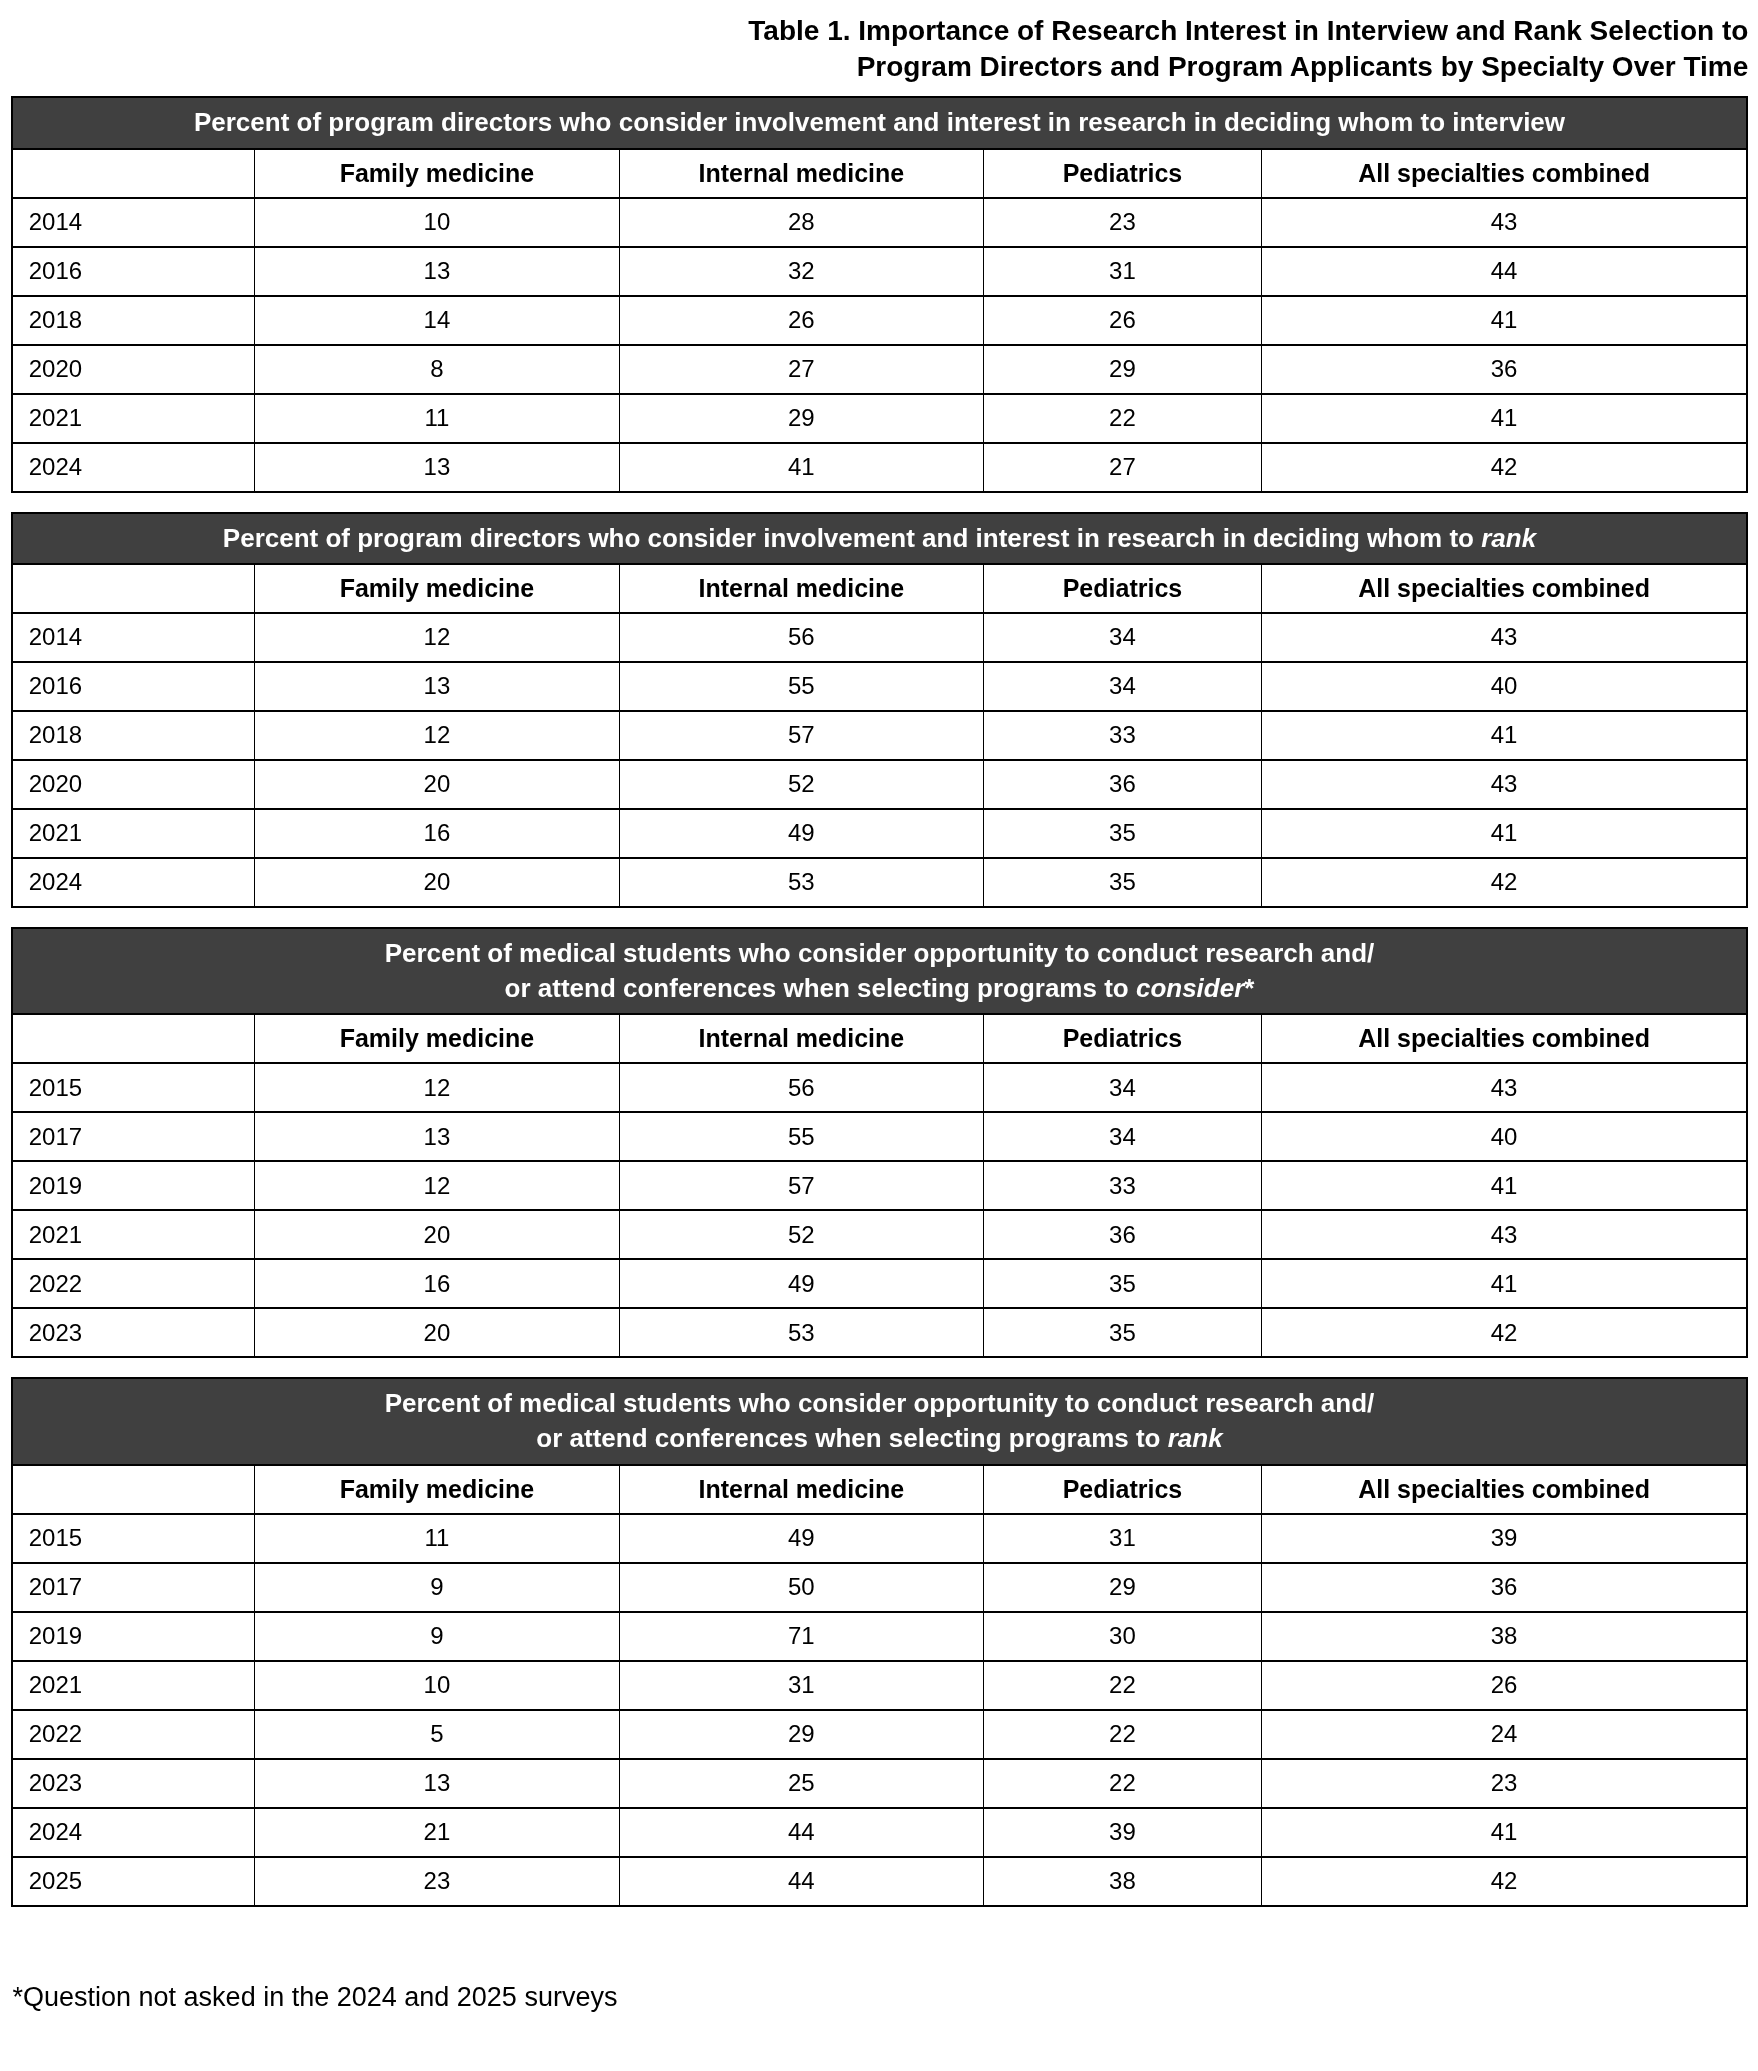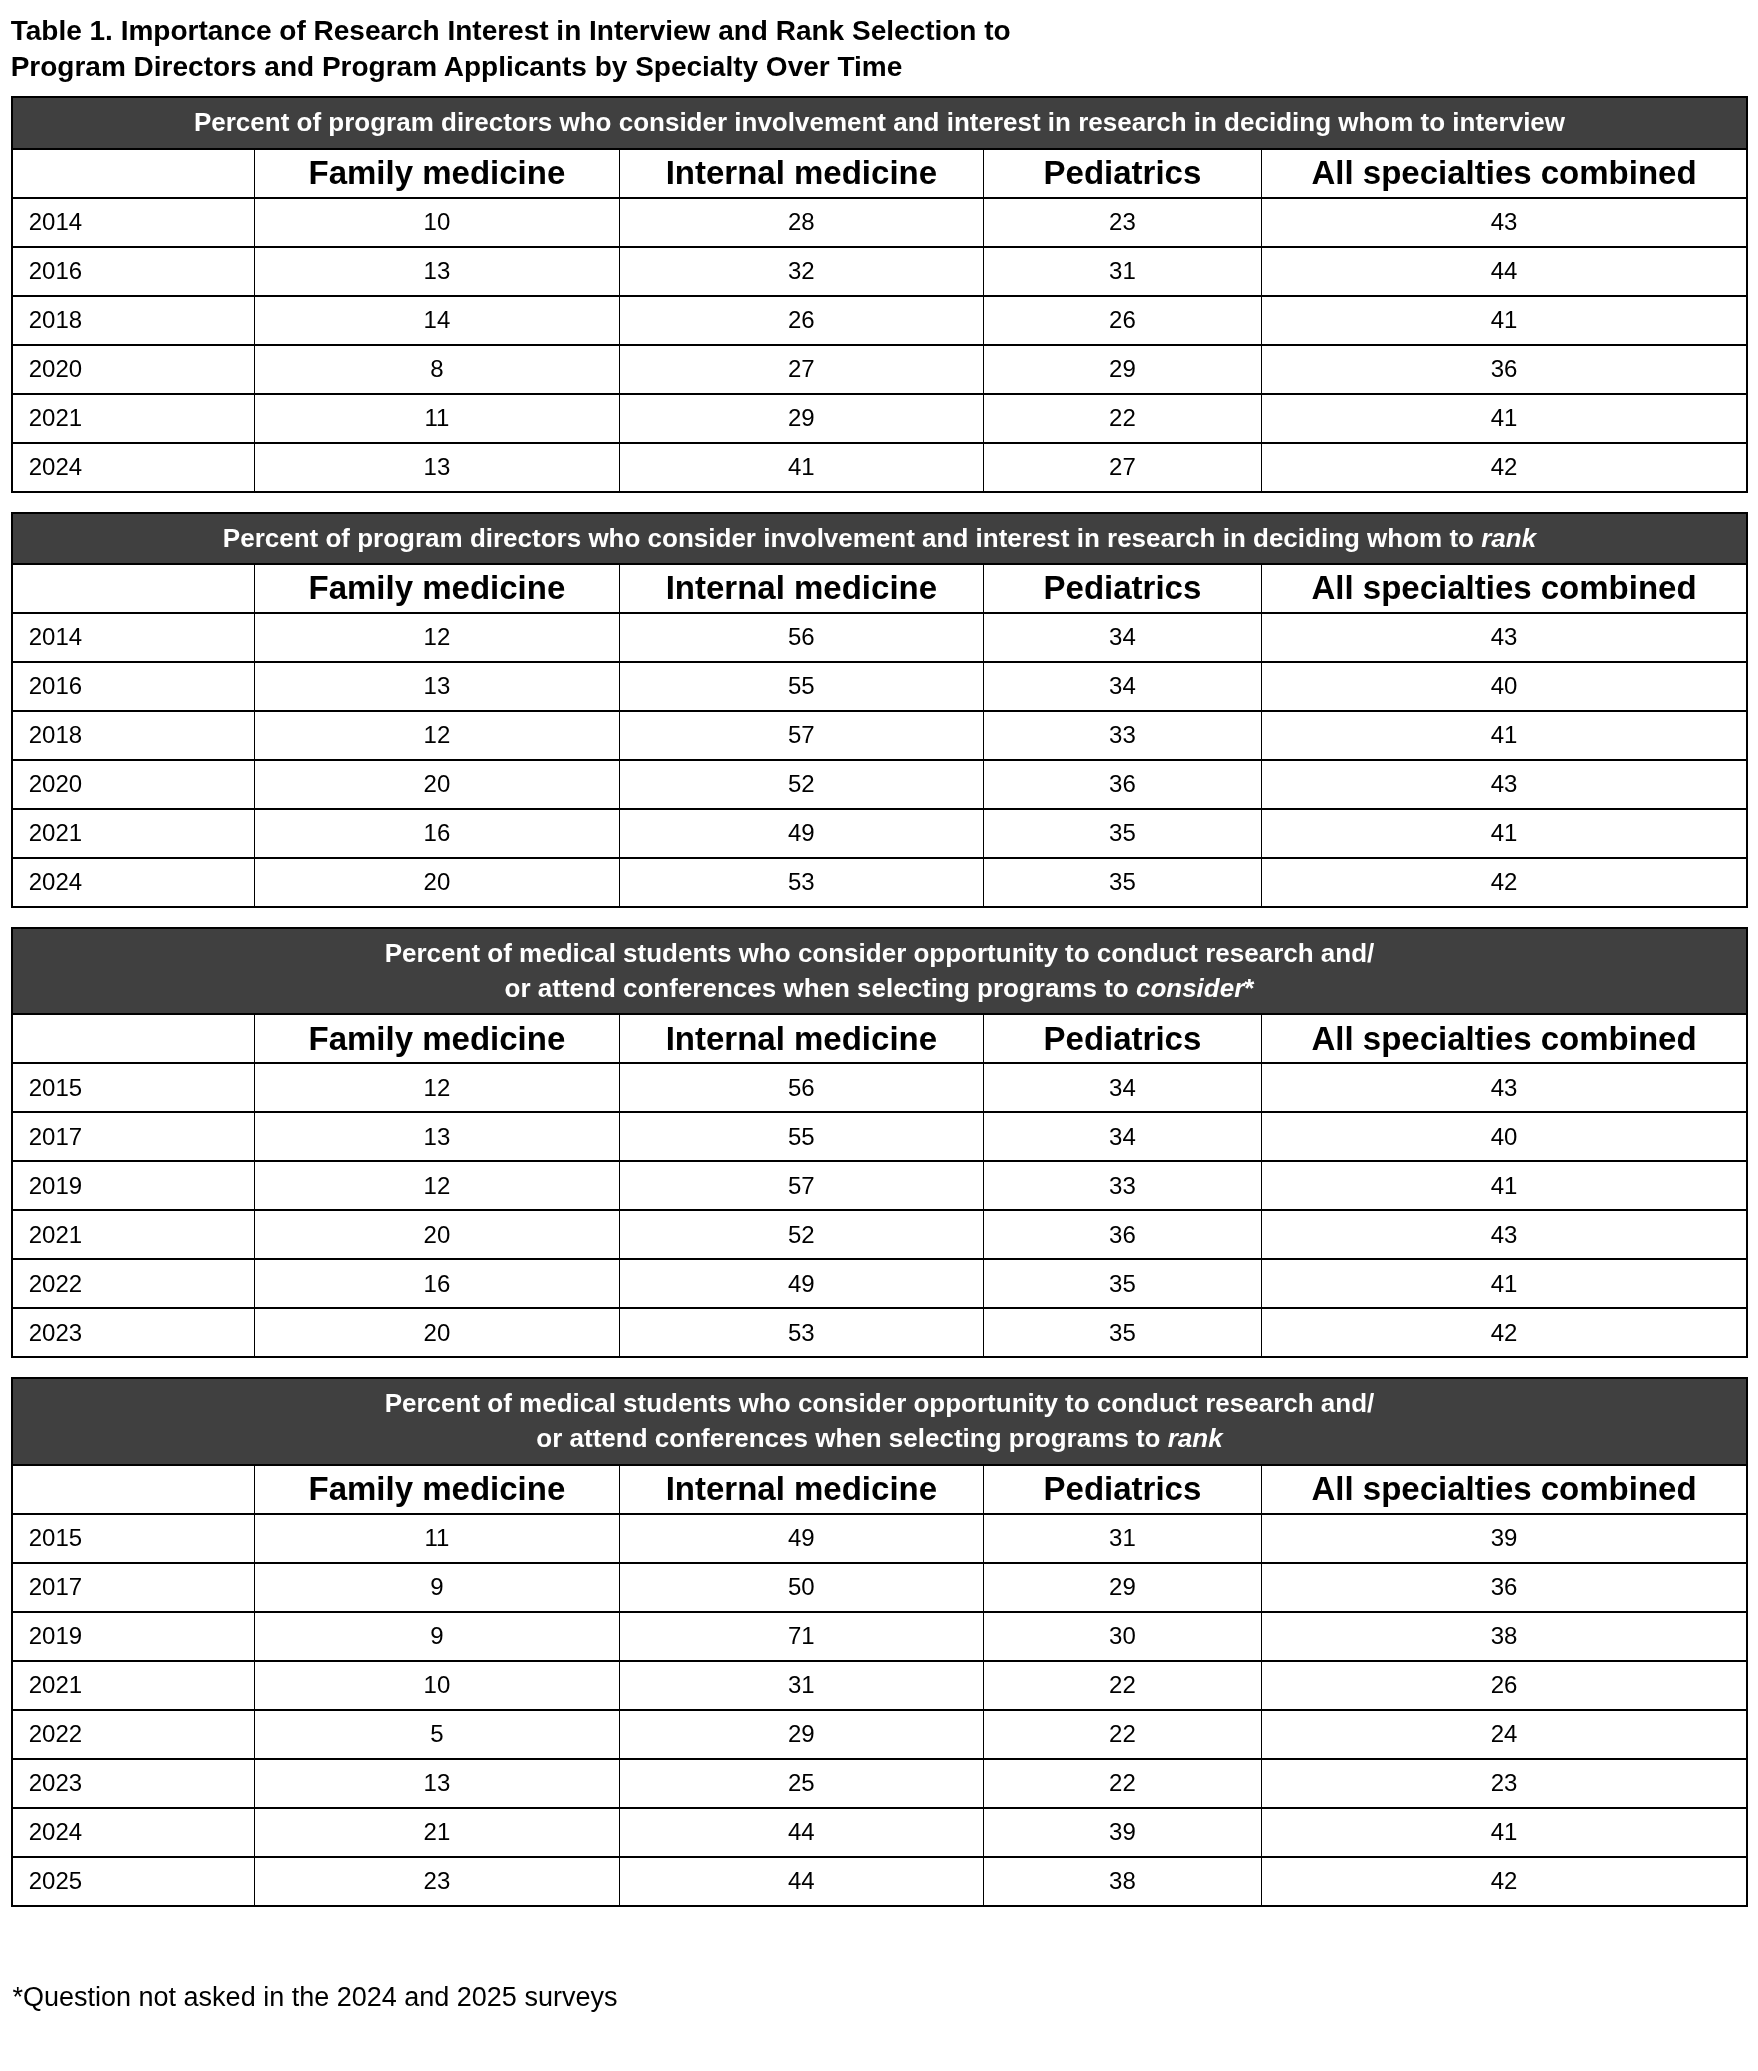--- a/index.html
+++ b/index.html
@@ -16,7 +16,7 @@
     color: #000;
   }
   .page-title {
-    text-align: left;
+    text-align: right;
     font-weight: 700;
     font-size: 28px;
     line-height: 36px;

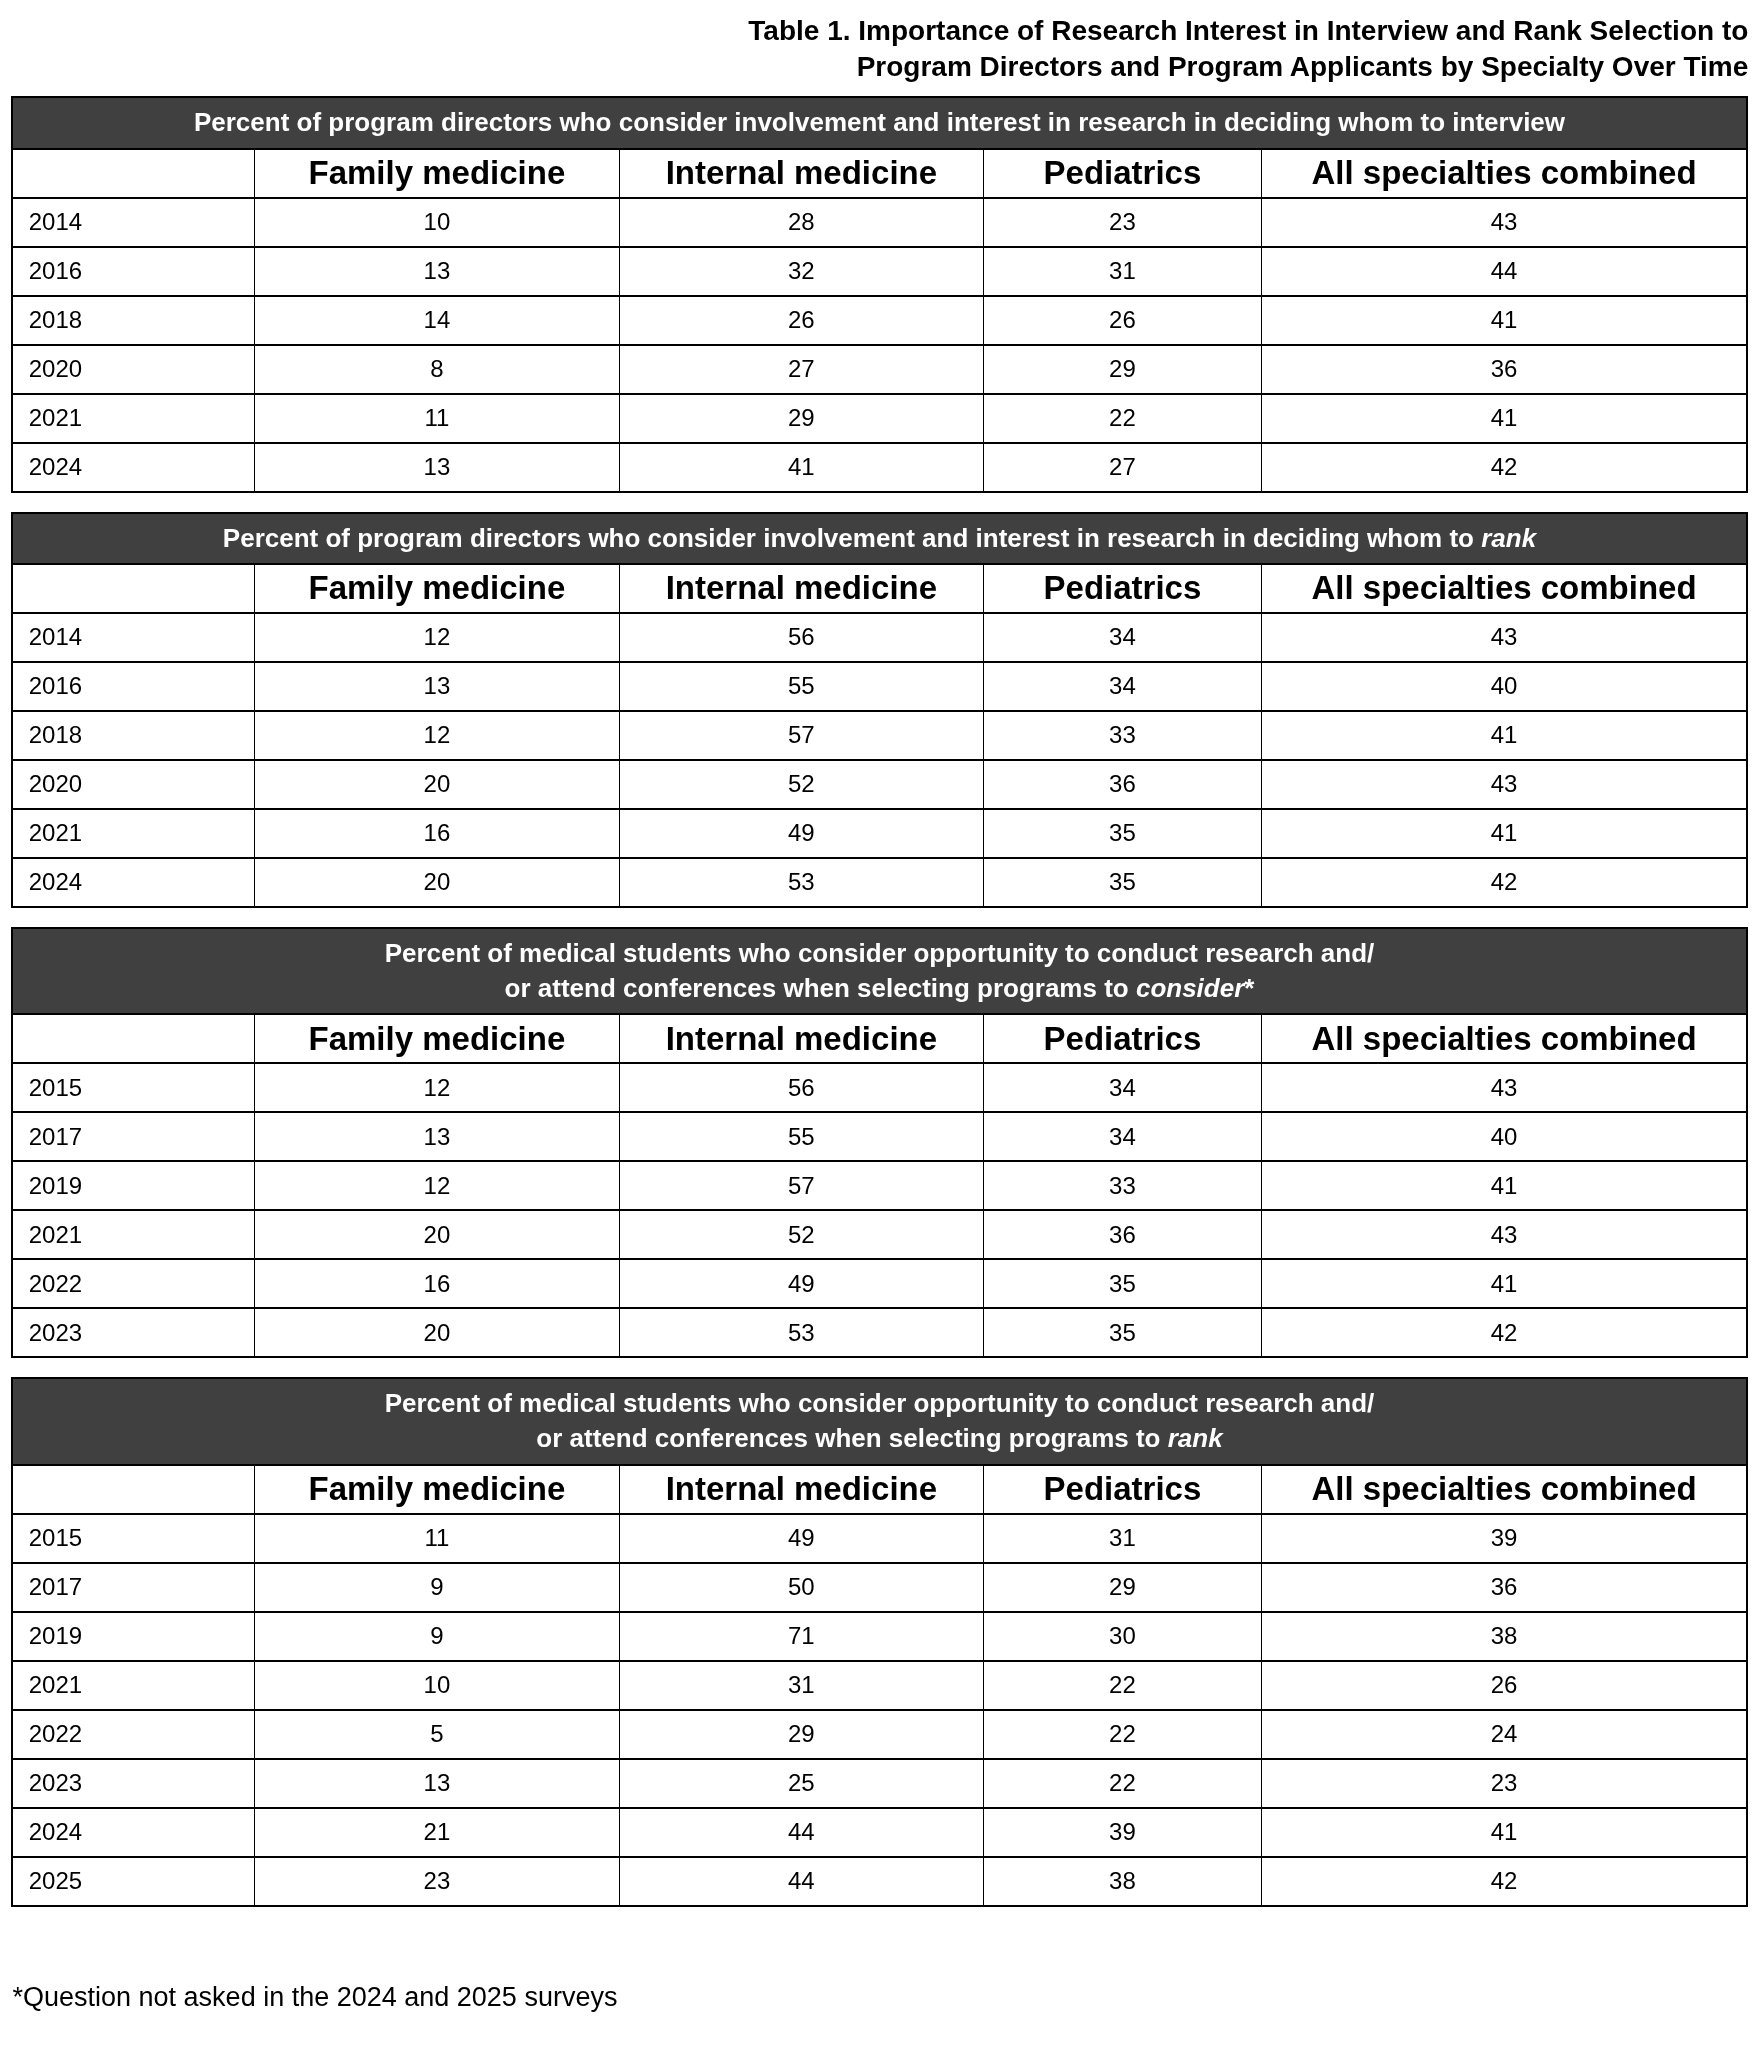--- a/index.html
+++ b/index.html
@@ -43,7 +43,7 @@
   .banner-line em { font-style: italic; margin-top: 38px; }
   .col-head-row th {
     font-weight: 700;
-    font-size: 33px;
+    font-size: 25px;
     text-align: center;
     height: 47px;
     padding: 0 3.6px;

